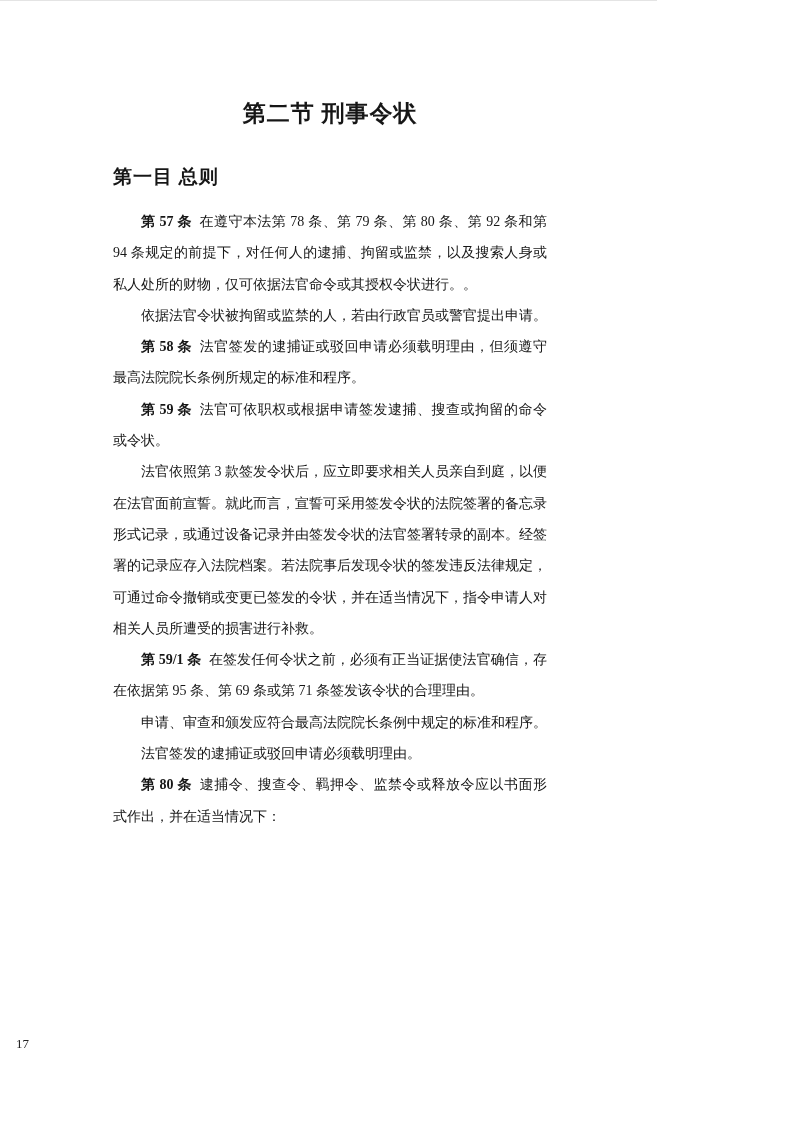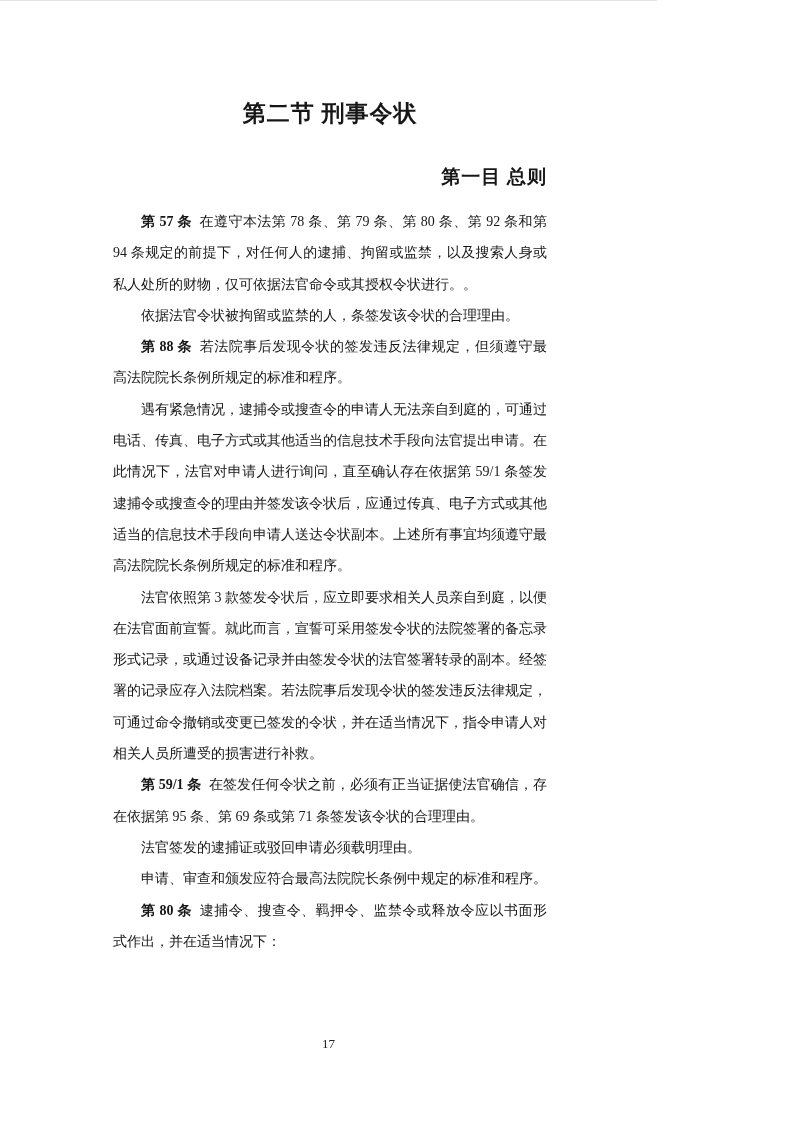--- a/index.html
+++ b/index.html
@@ -35,7 +35,7 @@
     font-size: 19px;
     line-height: 22px;
     font-weight: bold;
-    text-align: right;
+    text-align: left;
     letter-spacing: 1px;
   }
   .body-text {

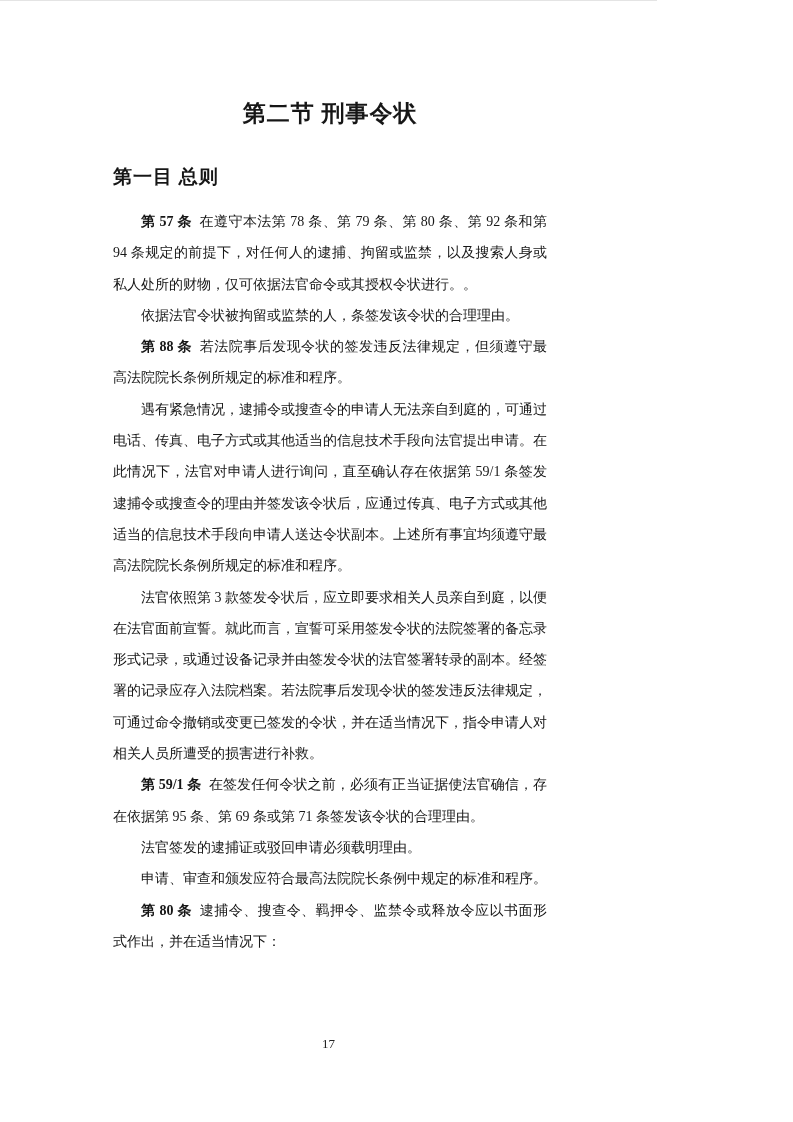--- a/index.html
+++ b/index.html
@@ -79,7 +79,7 @@
 
     <div class="body-text">
       <p><span class="art-label">第 57 条</span><span>在遵守本法第 78 条、第 79 条、第 80 条、第 92 条和第 94 条规定的前提下，对任何人的逮捕、拘留或监禁，以及搜索人身或私人处所的财物，仅可依据法官命令或其授权令状进行。。</span></p>
-      <p><span class="art-label"></span><span>依据法官令状被拘留或监禁的人，条签发该令状的合理理由。</span></p>
+      <p><span class="art-label"></span><span>依据法官令状被拘留或监禁的人，若由行政官员或警官提出申请。</span></p>
       <p><span class="art-label">第 88 条</span><span>若法院事后发现令状的签发违反法律规定，但须遵守最高法院院长条例所规定的标准和程序。</span></p>
       <p><span class="art-label"></span><span>遇有紧急情况，逮捕令或搜查令的申请人无法亲自到庭的，可通过电话、传真、电子方式或其他适当的信息技术手段向法官提出申请。在此情况下，法官对申请人进行询问，直至确认存在依据第 59/1 条签发逮捕令或搜查令的理由并签发该令状后，应通过传真、电子方式或其他适当的信息技术手段向申请人送达令状副本。上述所有事宜均须遵守最高法院院长条例所规定的标准和程序。</span></p>
       <p><span class="art-label"></span><span>法官依照第 3 款签发令状后，应立即要求相关人员亲自到庭，以便在法官面前宣誓。就此而言，宣誓可采用签发令状的法院签署的备忘录形式记录，或通过设备记录并由签发令状的法官签署转录的副本。经签署的记录应存入法院档案。若法院事后发现令状的签发违反法律规定，可通过命令撤销或变更已签发的令状，并在适当情况下，指令申请人对相关人员所遭受的损害进行补救。</span></p>

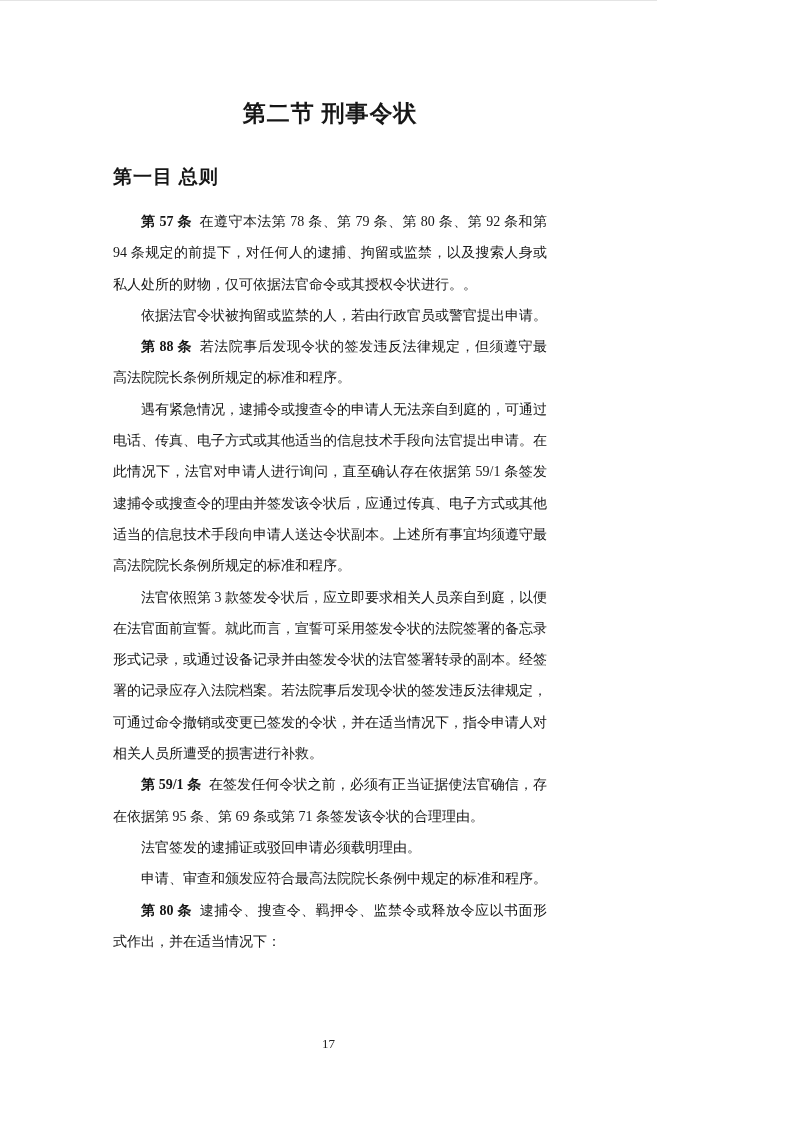--- a/index.html
+++ b/index.html
@@ -80,7 +80,7 @@
     <div class="body-text">
       <p><span class="art-label">第 57 条</span><span>在遵守本法第 78 条、第 79 条、第 80 条、第 92 条和第 94 条规定的前提下，对任何人的逮捕、拘留或监禁，以及搜索人身或私人处所的财物，仅可依据法官命令或其授权令状进行。。</span></p>
       <p><span class="art-label"></span><span>依据法官令状被拘留或监禁的人，若由行政官员或警官提出申请。</span></p>
-      <p><span class="art-label">第 88 条</span><span>若法院事后发现令状的签发违反法律规定，但须遵守最高法院院长条例所规定的标准和程序。</span></p>
+      <p><span class="art-label">第 58 条</span><span>若法院事后发现令状的签发违反法律规定，但须遵守最高法院院长条例所规定的标准和程序。</span></p>
       <p><span class="art-label"></span><span>遇有紧急情况，逮捕令或搜查令的申请人无法亲自到庭的，可通过电话、传真、电子方式或其他适当的信息技术手段向法官提出申请。在此情况下，法官对申请人进行询问，直至确认存在依据第 59/1 条签发逮捕令或搜查令的理由并签发该令状后，应通过传真、电子方式或其他适当的信息技术手段向申请人送达令状副本。上述所有事宜均须遵守最高法院院长条例所规定的标准和程序。</span></p>
       <p><span class="art-label"></span><span>法官依照第 3 款签发令状后，应立即要求相关人员亲自到庭，以便在法官面前宣誓。就此而言，宣誓可采用签发令状的法院签署的备忘录形式记录，或通过设备记录并由签发令状的法官签署转录的副本。经签署的记录应存入法院档案。若法院事后发现令状的签发违反法律规定，可通过命令撤销或变更已签发的令状，并在适当情况下，指令申请人对相关人员所遭受的损害进行补救。</span></p>
       <p><span class="art-label">第 59/1 条</span><span>在签发任何令状之前，必须有正当证据使法官确信，存在依据第 95 条、第 69 条或第 71 条签发该令状的合理理由。</span></p>

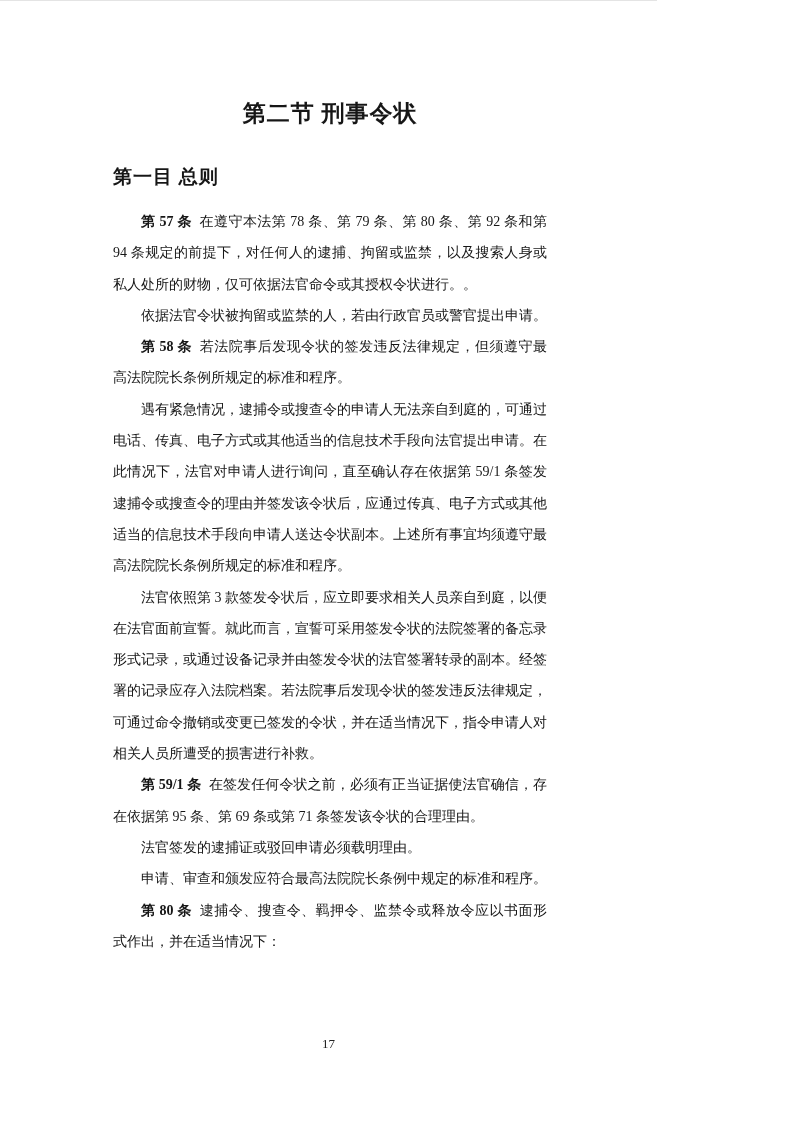--- a/index.html
+++ b/index.html
@@ -80,7 +80,7 @@
     <div class="body-text">
       <p><span class="art-label">第 57 条</span><span>在遵守本法第 78 条、第 79 条、第 80 条、第 92 条和第 94 条规定的前提下，对任何人的逮捕、拘留或监禁，以及搜索人身或私人处所的财物，仅可依据法官命令或其授权令状进行。。</span></p>
       <p><span class="art-label"></span><span>依据法官令状被拘留或监禁的人，若由行政官员或警官提出申请。</span></p>
-      <p><span class="art-label">第 58 条</span><span>若法院事后发现令状的签发违反法律规定，但须遵守最高法院院长条例所规定的标准和程序。</span></p>
+      <p><span class="art-label">第 58 条</span><span>法官签发的逮捕证或驳回申请必须载明理由，但须遵守最高法院院长条例所规定的标准和程序。</span></p>
       <p><span class="art-label"></span><span>遇有紧急情况，逮捕令或搜查令的申请人无法亲自到庭的，可通过电话、传真、电子方式或其他适当的信息技术手段向法官提出申请。在此情况下，法官对申请人进行询问，直至确认存在依据第 59/1 条签发逮捕令或搜查令的理由并签发该令状后，应通过传真、电子方式或其他适当的信息技术手段向申请人送达令状副本。上述所有事宜均须遵守最高法院院长条例所规定的标准和程序。</span></p>
       <p><span class="art-label"></span><span>法官依照第 3 款签发令状后，应立即要求相关人员亲自到庭，以便在法官面前宣誓。就此而言，宣誓可采用签发令状的法院签署的备忘录形式记录，或通过设备记录并由签发令状的法官签署转录的副本。经签署的记录应存入法院档案。若法院事后发现令状的签发违反法律规定，可通过命令撤销或变更已签发的令状，并在适当情况下，指令申请人对相关人员所遭受的损害进行补救。</span></p>
       <p><span class="art-label">第 59/1 条</span><span>在签发任何令状之前，必须有正当证据使法官确信，存在依据第 95 条、第 69 条或第 71 条签发该令状的合理理由。</span></p>

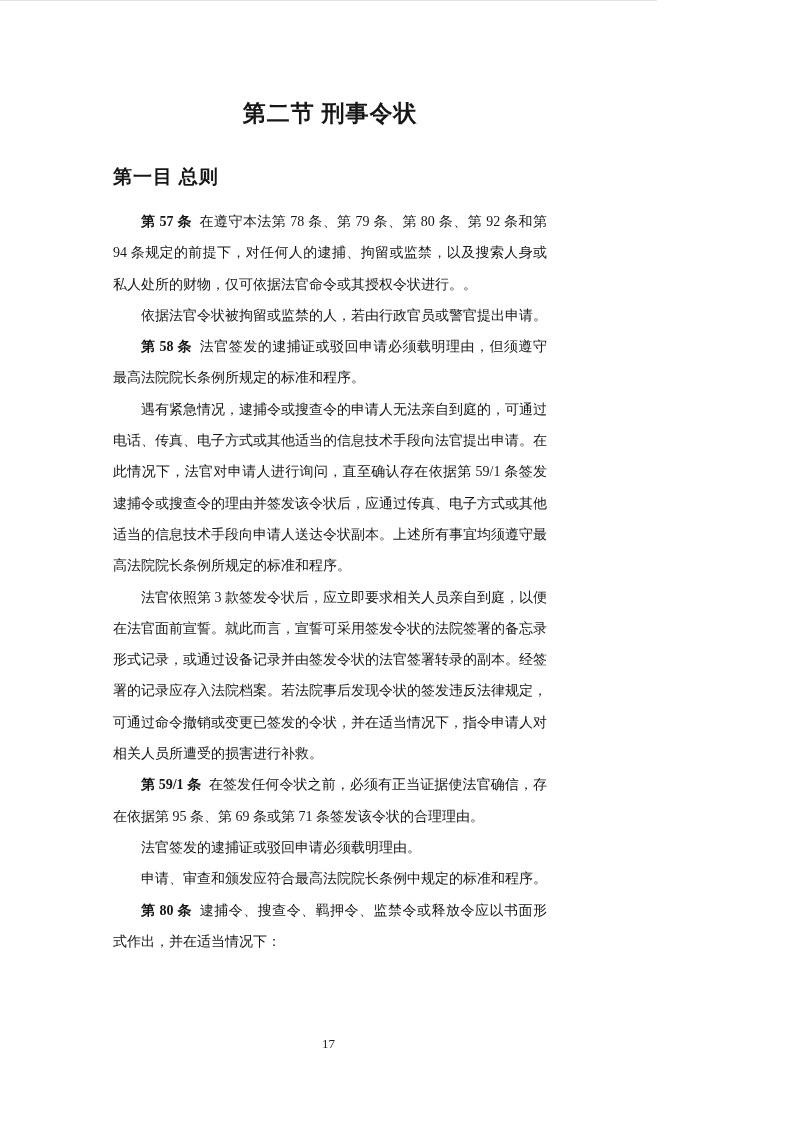--- a/index.html
+++ b/index.html
@@ -81,6 +81,7 @@
       <p><span class="art-label">第 57 条</span><span>在遵守本法第 78 条、第 79 条、第 80 条、第 92 条和第 94 条规定的前提下，对任何人的逮捕、拘留或监禁，以及搜索人身或私人处所的财物，仅可依据法官命令或其授权令状进行。。</span></p>
       <p><span class="art-label"></span><span>依据法官令状被拘留或监禁的人，若由行政官员或警官提出申请。</span></p>
       <p><span class="art-label">第 58 条</span><span>法官签发的逮捕证或驳回申请必须载明理由，但须遵守最高法院院长条例所规定的标准和程序。</span></p>
+      <p><span class="art-label">第 59 条</span><span>法官可依职权或根据申请签发逮捕、搜查或拘留的命令或令状。</span></p>
       <p><span class="art-label"></span><span>遇有紧急情况，逮捕令或搜查令的申请人无法亲自到庭的，可通过电话、传真、电子方式或其他适当的信息技术手段向法官提出申请。在此情况下，法官对申请人进行询问，直至确认存在依据第 59/1 条签发逮捕令或搜查令的理由并签发该令状后，应通过传真、电子方式或其他适当的信息技术手段向申请人送达令状副本。上述所有事宜均须遵守最高法院院长条例所规定的标准和程序。</span></p>
       <p><span class="art-label"></span><span>法官依照第 3 款签发令状后，应立即要求相关人员亲自到庭，以便在法官面前宣誓。就此而言，宣誓可采用签发令状的法院签署的备忘录形式记录，或通过设备记录并由签发令状的法官签署转录的副本。经签署的记录应存入法院档案。若法院事后发现令状的签发违反法律规定，可通过命令撤销或变更已签发的令状，并在适当情况下，指令申请人对相关人员所遭受的损害进行补救。</span></p>
       <p><span class="art-label">第 59/1 条</span><span>在签发任何令状之前，必须有正当证据使法官确信，存在依据第 95 条、第 69 条或第 71 条签发该令状的合理理由。</span></p>

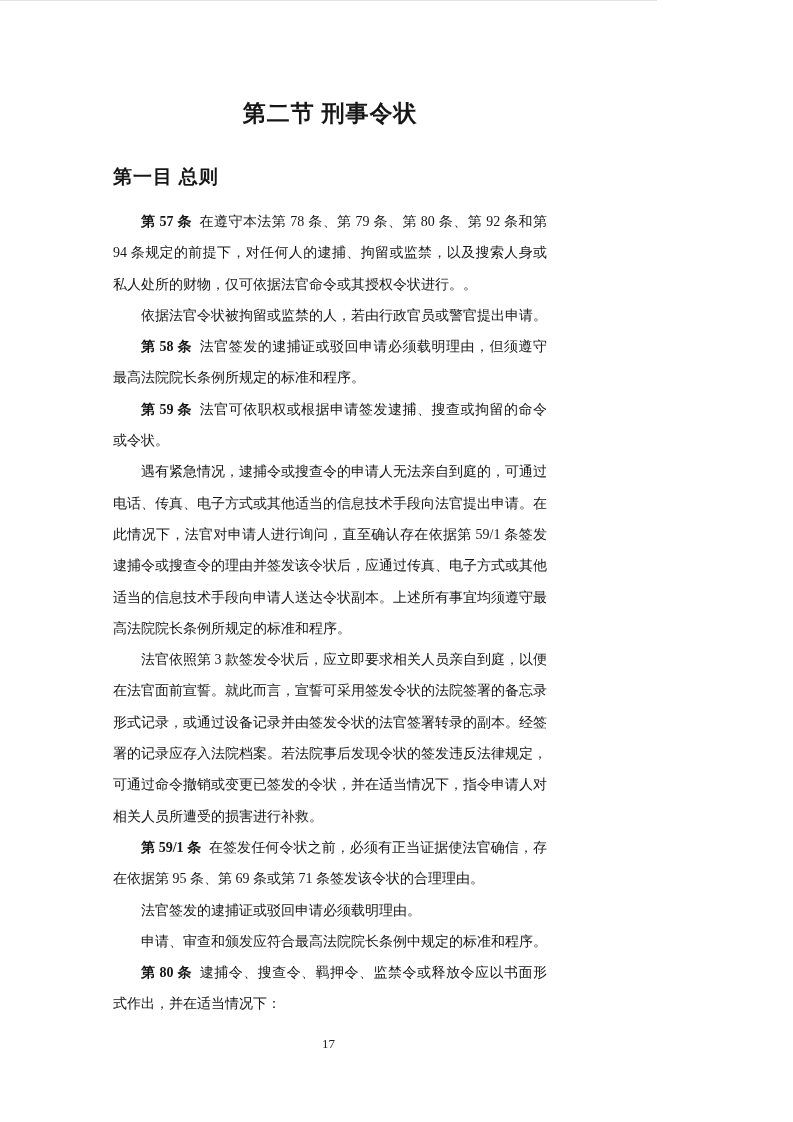--- a/index.html
+++ b/index.html
@@ -82,7 +82,6 @@
       <p><span class="art-label"></span><span>依据法官令状被拘留或监禁的人，若由行政官员或警官提出申请。</span></p>
       <p><span class="art-label">第 58 条</span><span>法官签发的逮捕证或驳回申请必须载明理由，但须遵守最高法院院长条例所规定的标准和程序。</span></p>
       <p><span class="art-label">第 59 条</span><span>法官可依职权或根据申请签发逮捕、搜查或拘留的命令或令状。</span></p>
-      <p><span class="art-label"></span><span>遇有紧急情况，逮捕令或搜查令的申请人无法亲自到庭的，可通过电话、传真、电子方式或其他适当的信息技术手段向法官提出申请。在此情况下，法官对申请人进行询问，直至确认存在依据第 59/1 条签发逮捕令或搜查令的理由并签发该令状后，应通过传真、电子方式或其他适当的信息技术手段向申请人送达令状副本。上述所有事宜均须遵守最高法院院长条例所规定的标准和程序。</span></p>
       <p><span class="art-label"></span><span>法官依照第 3 款签发令状后，应立即要求相关人员亲自到庭，以便在法官面前宣誓。就此而言，宣誓可采用签发令状的法院签署的备忘录形式记录，或通过设备记录并由签发令状的法官签署转录的副本。经签署的记录应存入法院档案。若法院事后发现令状的签发违反法律规定，可通过命令撤销或变更已签发的令状，并在适当情况下，指令申请人对相关人员所遭受的损害进行补救。</span></p>
       <p><span class="art-label">第 59/1 条</span><span>在签发任何令状之前，必须有正当证据使法官确信，存在依据第 95 条、第 69 条或第 71 条签发该令状的合理理由。</span></p>
       <p><span class="art-label"></span><span>法官签发的逮捕证或驳回申请必须载明理由。</span></p>

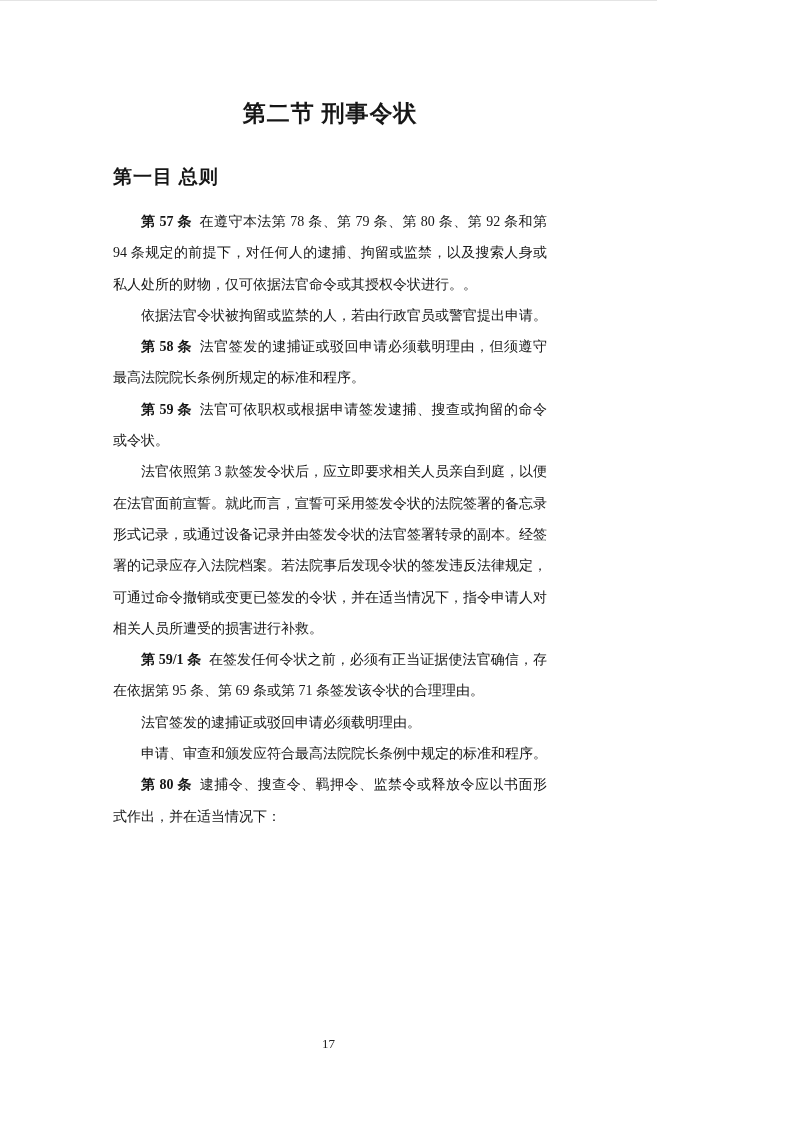--- a/index.html
+++ b/index.html
@@ -84,8 +84,8 @@
       <p><span class="art-label">第 59 条</span><span>法官可依职权或根据申请签发逮捕、搜查或拘留的命令或令状。</span></p>
       <p><span class="art-label"></span><span>法官依照第 3 款签发令状后，应立即要求相关人员亲自到庭，以便在法官面前宣誓。就此而言，宣誓可采用签发令状的法院签署的备忘录形式记录，或通过设备记录并由签发令状的法官签署转录的副本。经签署的记录应存入法院档案。若法院事后发现令状的签发违反法律规定，可通过命令撤销或变更已签发的令状，并在适当情况下，指令申请人对相关人员所遭受的损害进行补救。</span></p>
       <p><span class="art-label">第 59/1 条</span><span>在签发任何令状之前，必须有正当证据使法官确信，存在依据第 95 条、第 69 条或第 71 条签发该令状的合理理由。</span></p>
+      <p><span class="art-label"></span><span>申请、审查和颁发应符合最高法院院长条例中规定的标准和程序。</span></p>
       <p><span class="art-label"></span><span>法官签发的逮捕证或驳回申请必须载明理由。</span></p>
-      <p><span class="art-label"></span><span>申请、审查和颁发应符合最高法院院长条例中规定的标准和程序。</span></p>
       <p><span class="art-label">第 80 条</span><span>逮捕令、搜查令、羁押令、监禁令或释放令应以书面形式作出，并在适当情况下：</span></p>
     </div>
 

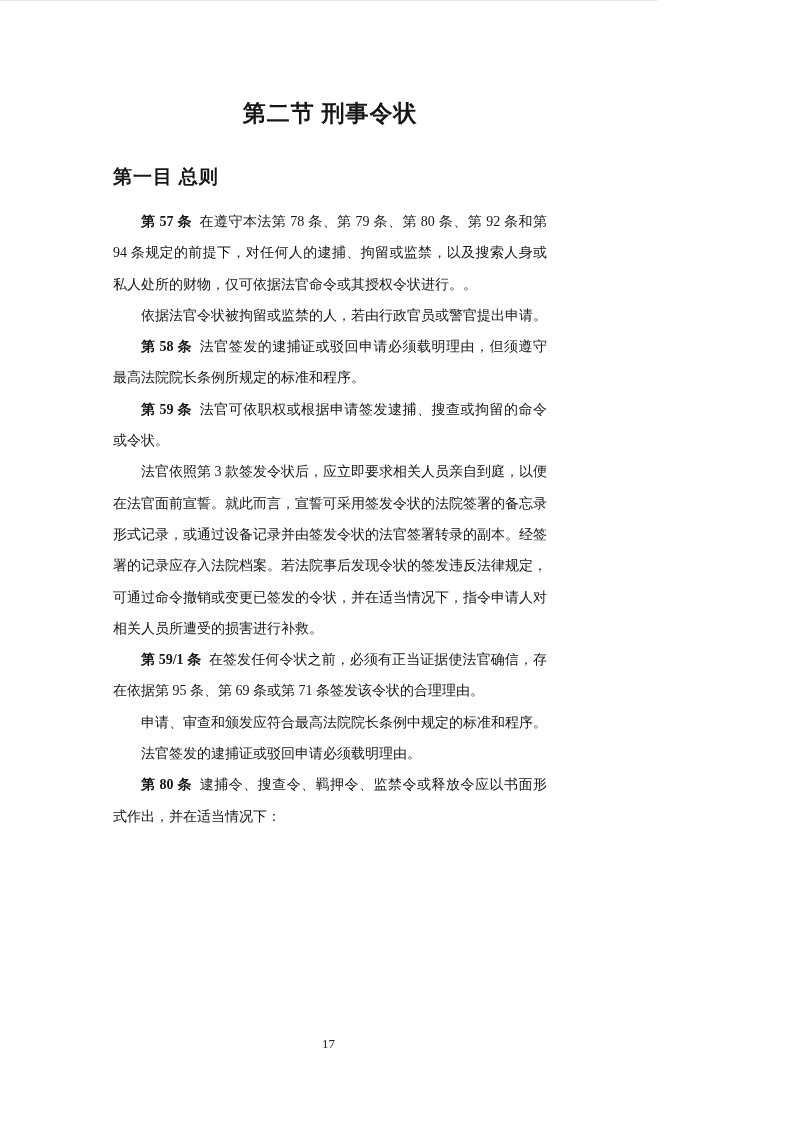--- a/index.html
+++ b/index.html
@@ -58,10 +58,10 @@
   }
   .page-number {
     position: absolute;
-    left: 0;
+    left: 16px;
     right: 0;
     top: 1035px;
-    text-align: center;
+    text-align: left;
     font-size: 13px;
     line-height: 16px;
     color: #222222;

